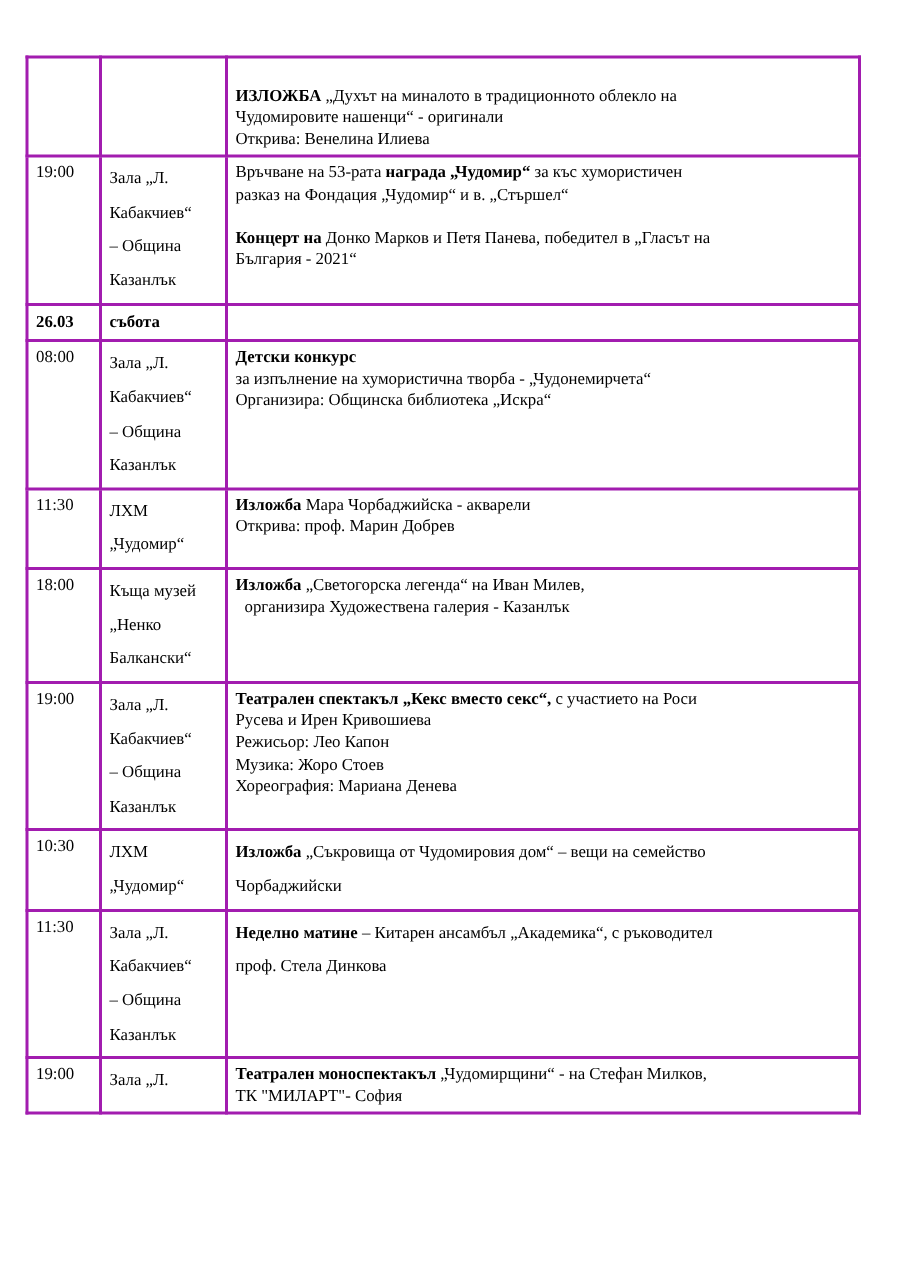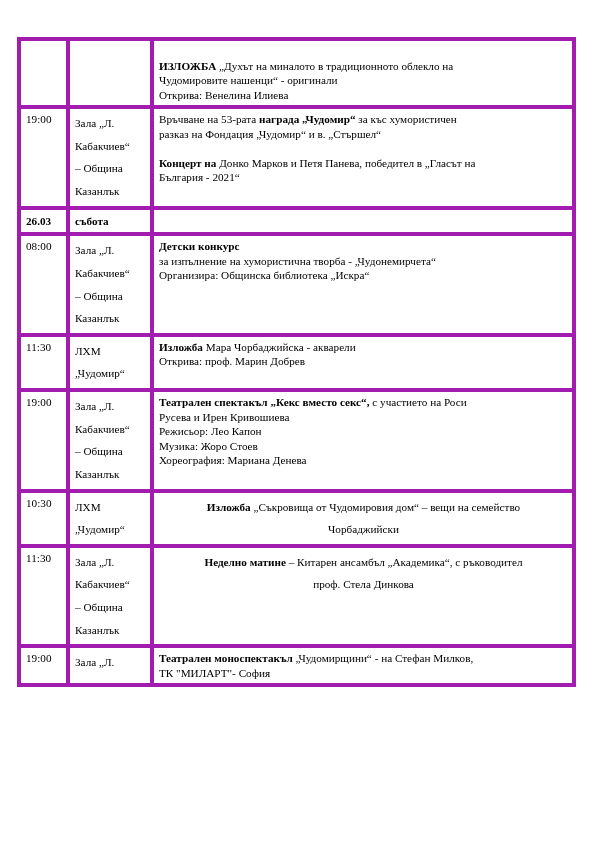--- a/index.html
+++ b/index.html
@@ -32,7 +32,7 @@
     font-size: 11.2px;
   }
   .schedule-table td {
-    border: 4px solid #a21caf;
+    border: 2px solid #a21caf;
     vertical-align: top;
     padding: 3px 4px 3px 5px;
     line-height: 1.30;

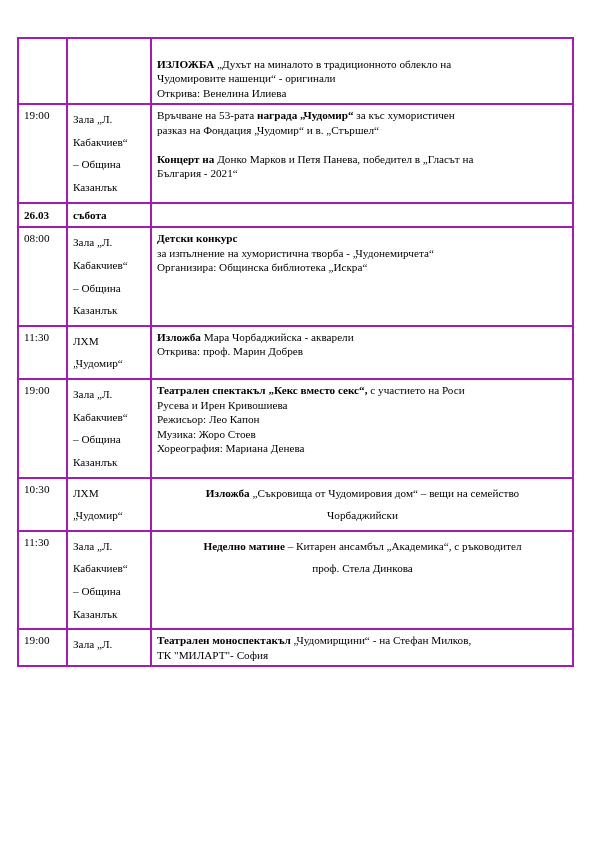--- a/index.html
+++ b/index.html
@@ -151,6 +151,18 @@
           </td>
         </tr>
         <tr>
+          <td class="cell-time">18:00</td>
+          <td class="cell-venue">
+            <span class="venue-line">Къща музей</span>
+            <span class="venue-line">„Ненко</span>
+            <span class="venue-line">Балкански“</span>
+          </td>
+          <td class="cell-detail">
+            <div class="detail-line"><b>Изложба </b><span>„Светогорска легенда“ на Иван Милев,</span></div>
+            <div class="detail-line indent"><span> организира Художествена галерия -  Казанлък</span></div>
+          </td>
+        </tr>
+        <tr>
           <td class="cell-time">19:00</td>
           <td class="cell-venue">
             <span class="venue-line">Зала „Л.</span>

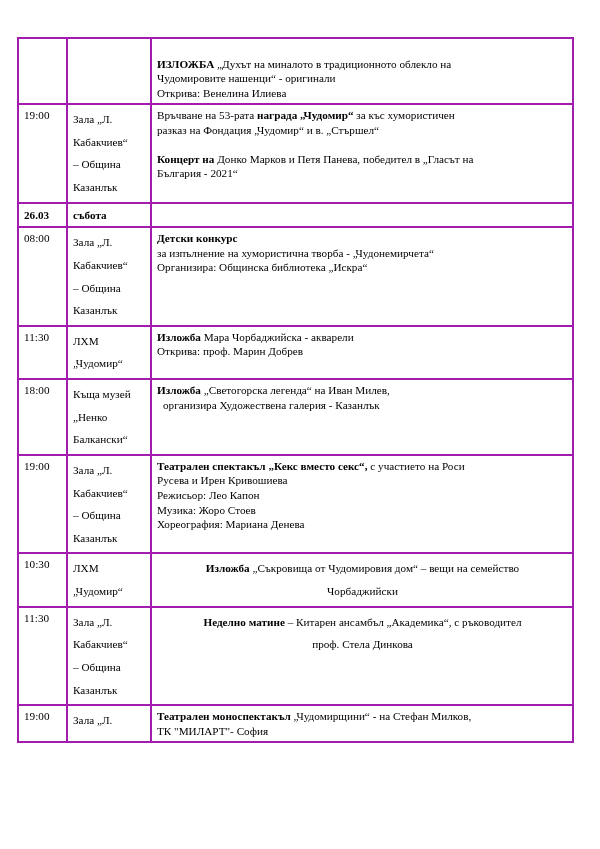--- a/index.html
+++ b/index.html
@@ -62,7 +62,6 @@
   }
   .detail-line.spaced {
     line-height: 2.02;
-    text-align: center;
   }
   .detail-line.blank {
     display: block;

